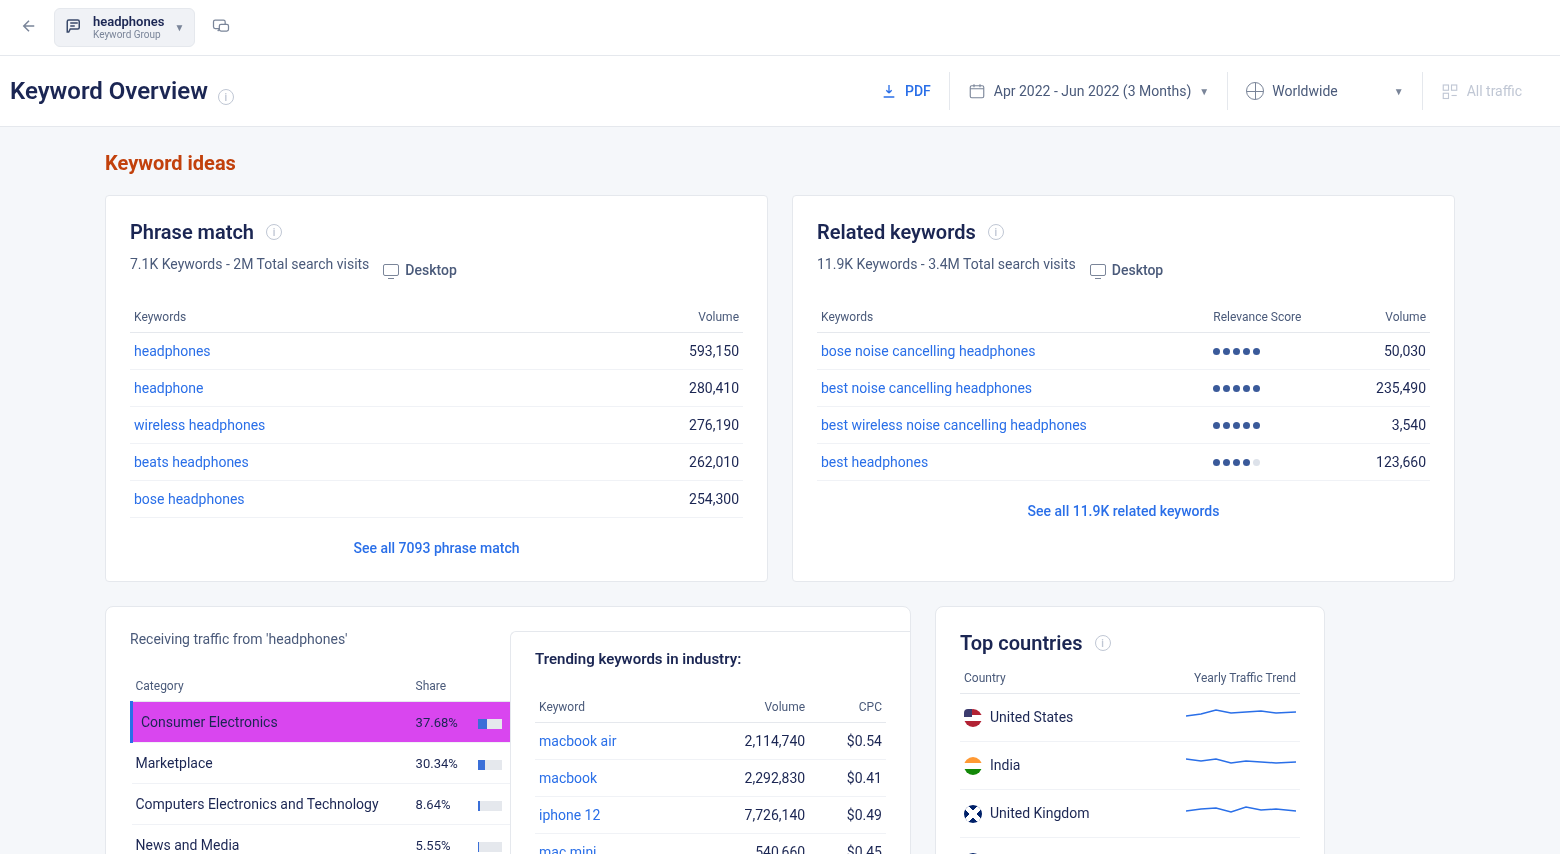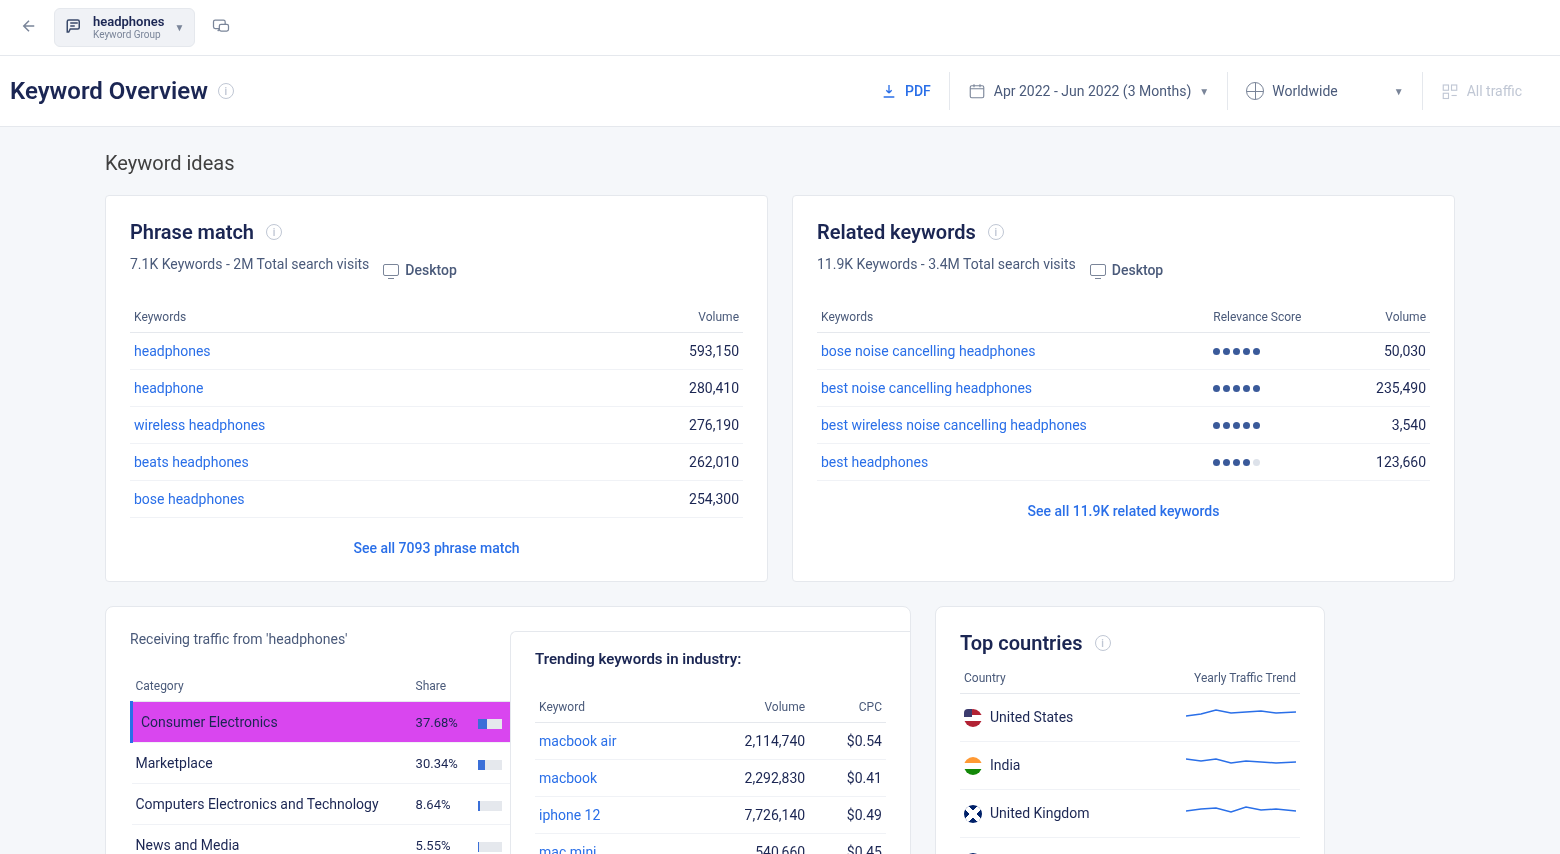--- a/index.html
+++ b/index.html
@@ -16,7 +16,7 @@
 .chat-icon { color: #7a8599; padding: 4px; }
 
 .header { background: #fff; border-bottom: 1px solid #e5e8ed; padding: 16px 20px 16px 10px; display: flex; align-items: center; }
-.header-title { font-size: 24px; font-weight: 600; color: #1b2653; display: flex; align-items: center; gap: 10px; }
+.header-title { font-size: 24px; font-weight: 600; color: #1b2653; display: flex; align-items: flex-end; gap: 10px; }
 .info-icon { width: 16px; height: 16px; border: 1.5px solid #c0c7d4; border-radius: 50%; display: inline-flex; align-items: center; justify-content: center; font-size: 10px; color: #c0c7d4; }
 .header-spacer { flex: 1; }
 .header-controls { display: flex; align-items: center; gap: 0; }

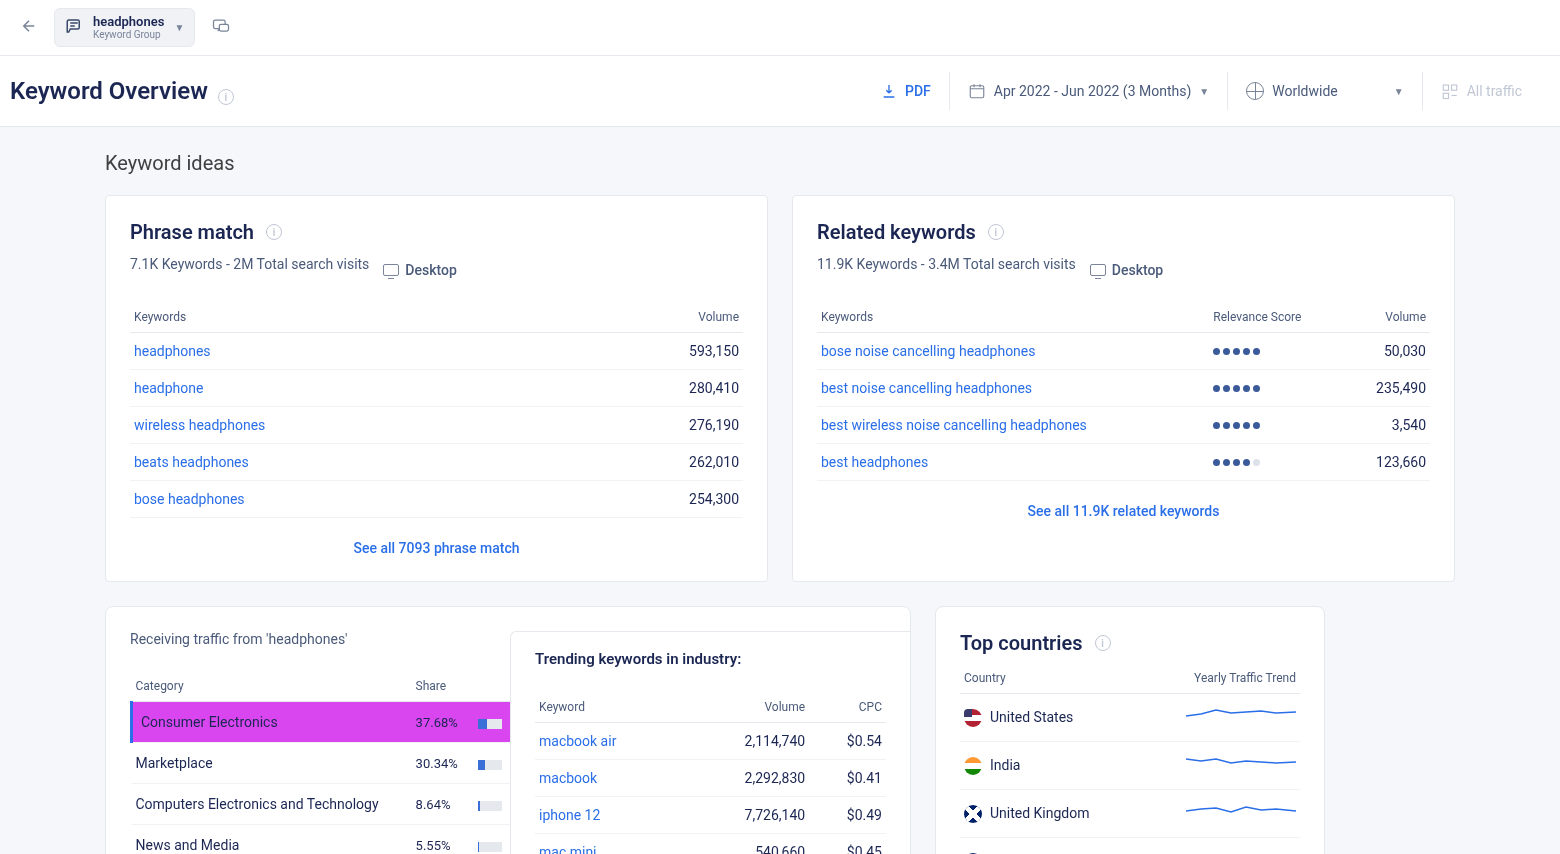--- a/index.html
+++ b/index.html
@@ -29,7 +29,7 @@
 .globe-icon::after { content: ''; position: absolute; left: 0; right: 0; top: 50%; height: 1px; background: #7a8599; }
 
 .content { padding: 0 105px 40px; }
-.section-title { font-size: 20px; font-weight: 400; color: #404040; padding: 24px 0 20px; }
+.section-title { font-size: 20px; font-weight: 700; color: #c2410c; padding: 24px 0 20px; }
 
 .cards-row { display: flex; gap: 24px; }
 .card { background: #fff; border: 1px solid #e5e8ed; border-radius: 4px; padding: 24px; flex: 1; }

